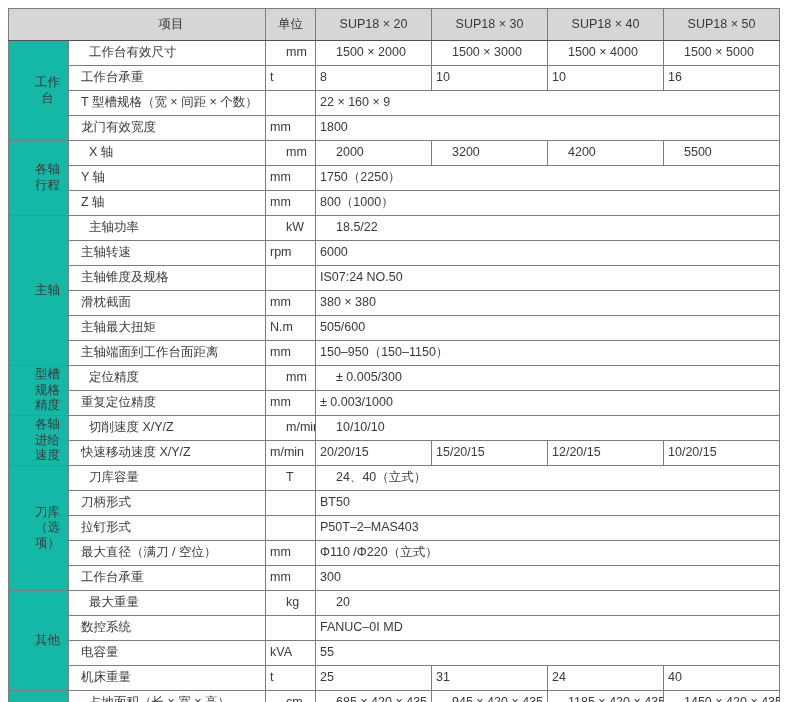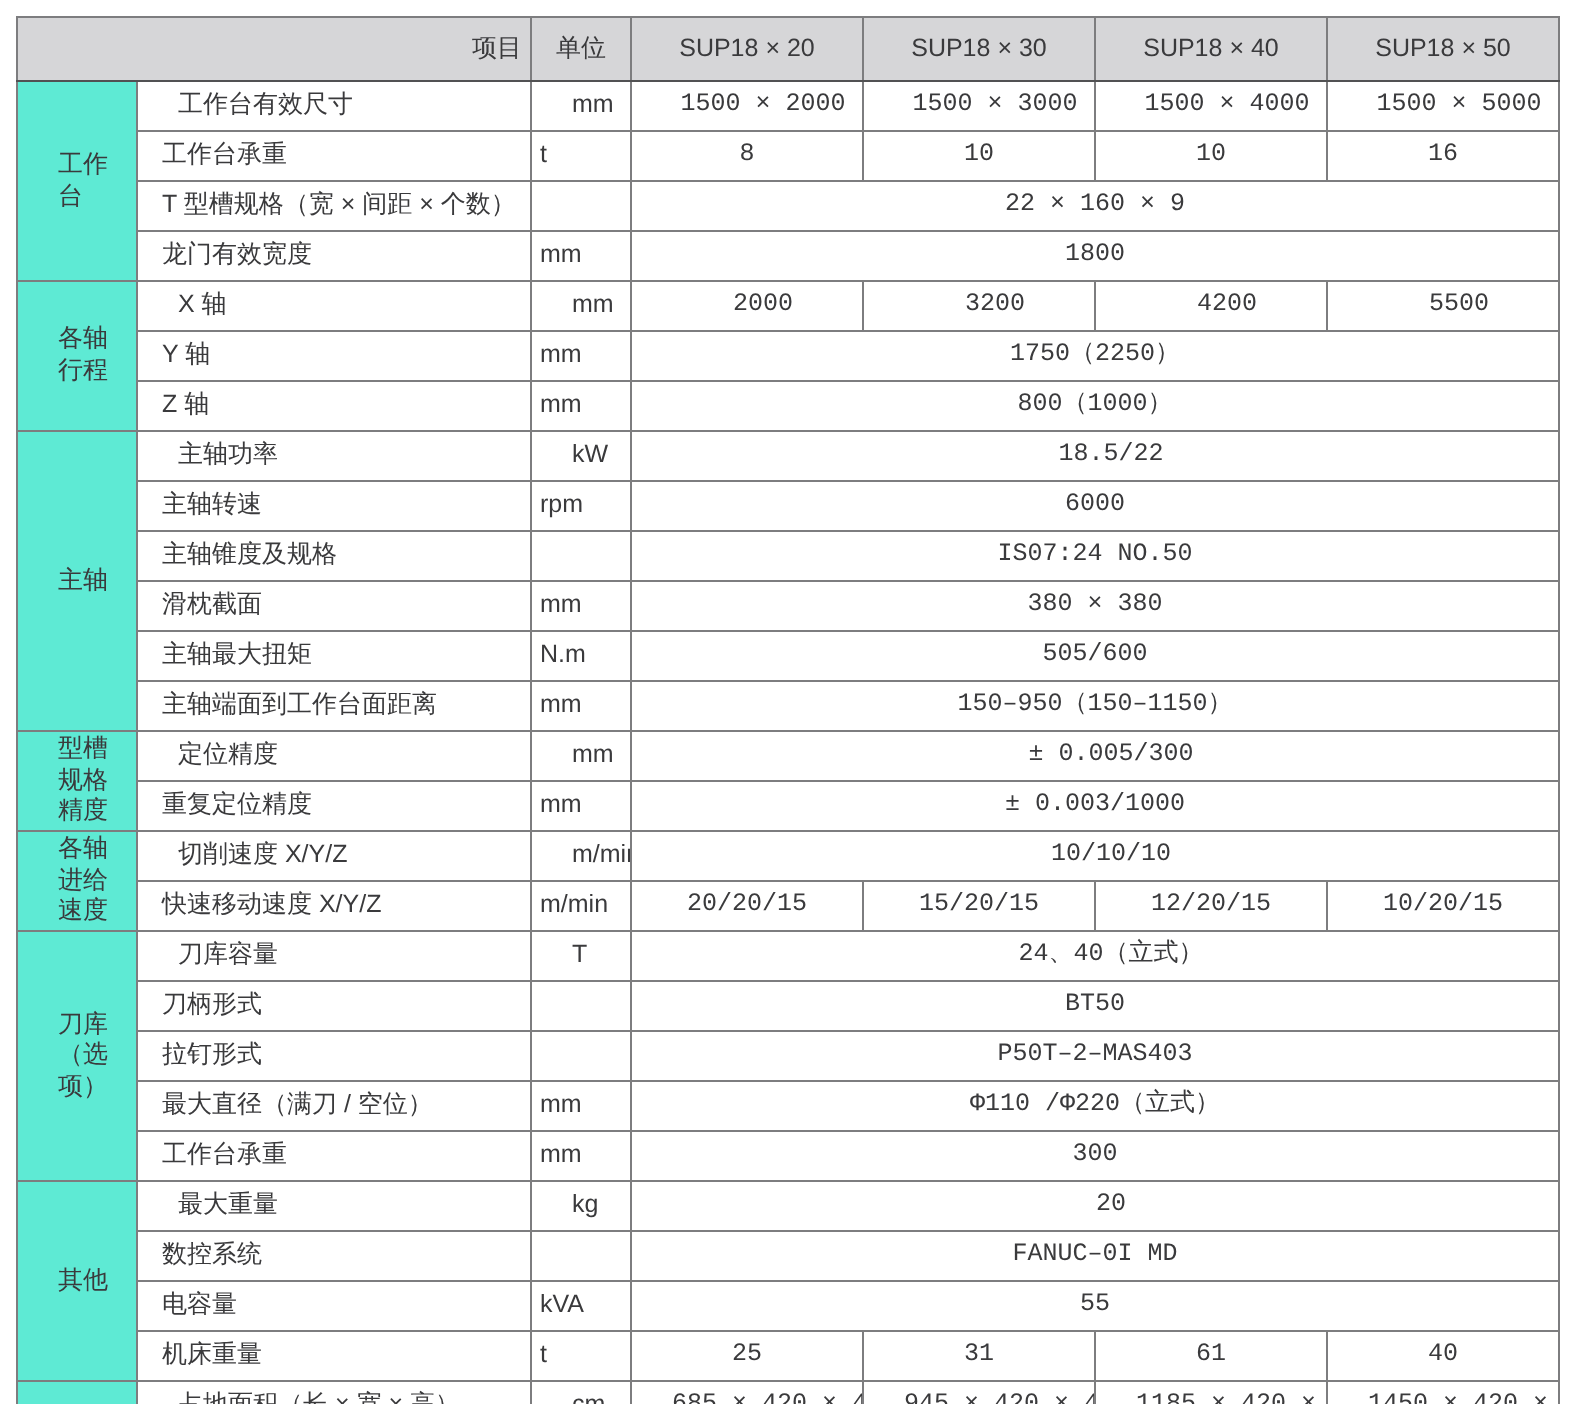--- a/index.html
+++ b/index.html
@@ -31,7 +31,7 @@
     border-bottom:1px solid #515153;
   }
   tr.hdr th.h-item{
-    text-align:right;
+    text-align:center;
     padding-left:72px;
   }
   td.grp{

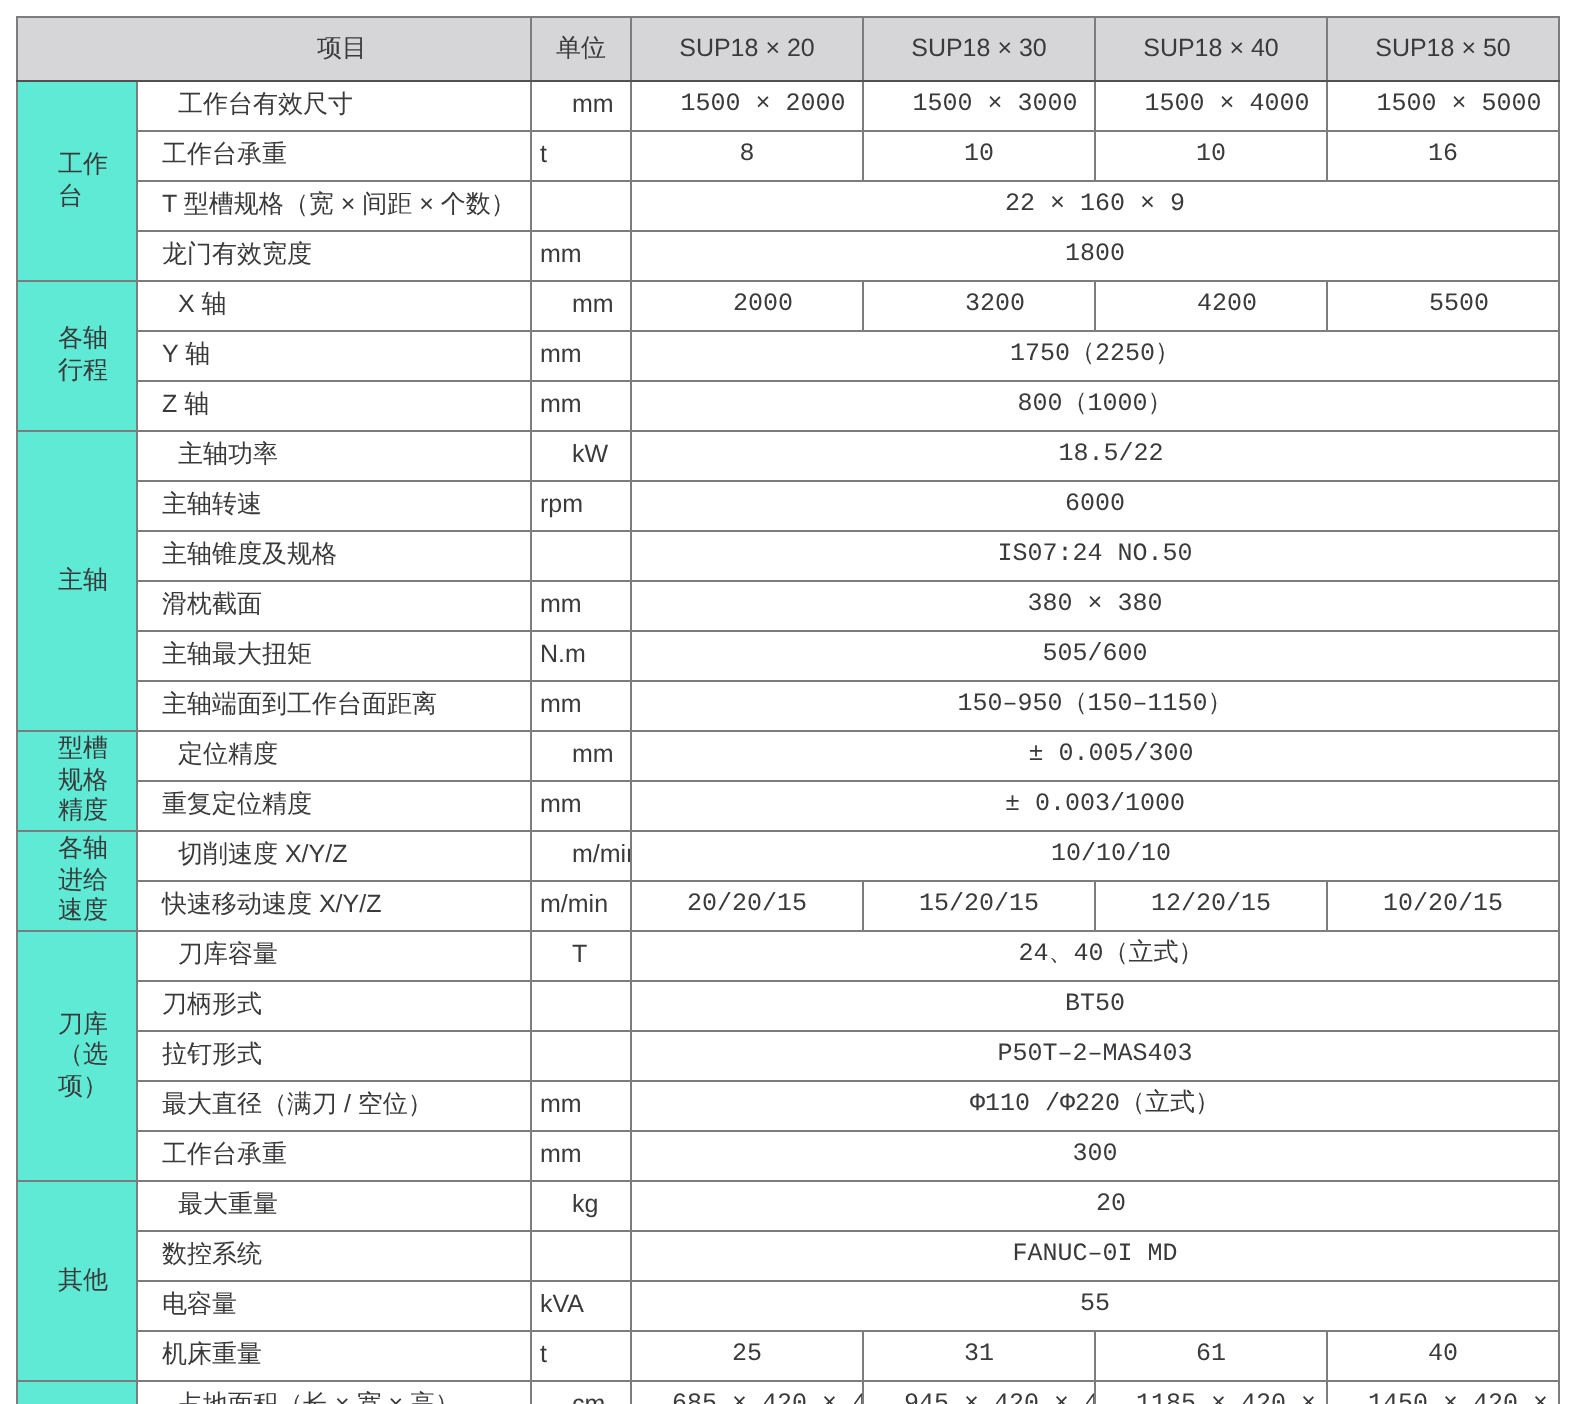--- a/index.html
+++ b/index.html
@@ -45,7 +45,7 @@
     padding-left:12px;
   }
   td.unit{text-align:left;}
-  td.val{text-align:center;font-family:Liberation Mono, monospace;}
+  td.val{}
   tr.gstart td{border-top:1px solid #515153;padding-left:20px;}
 </style>
 </head>

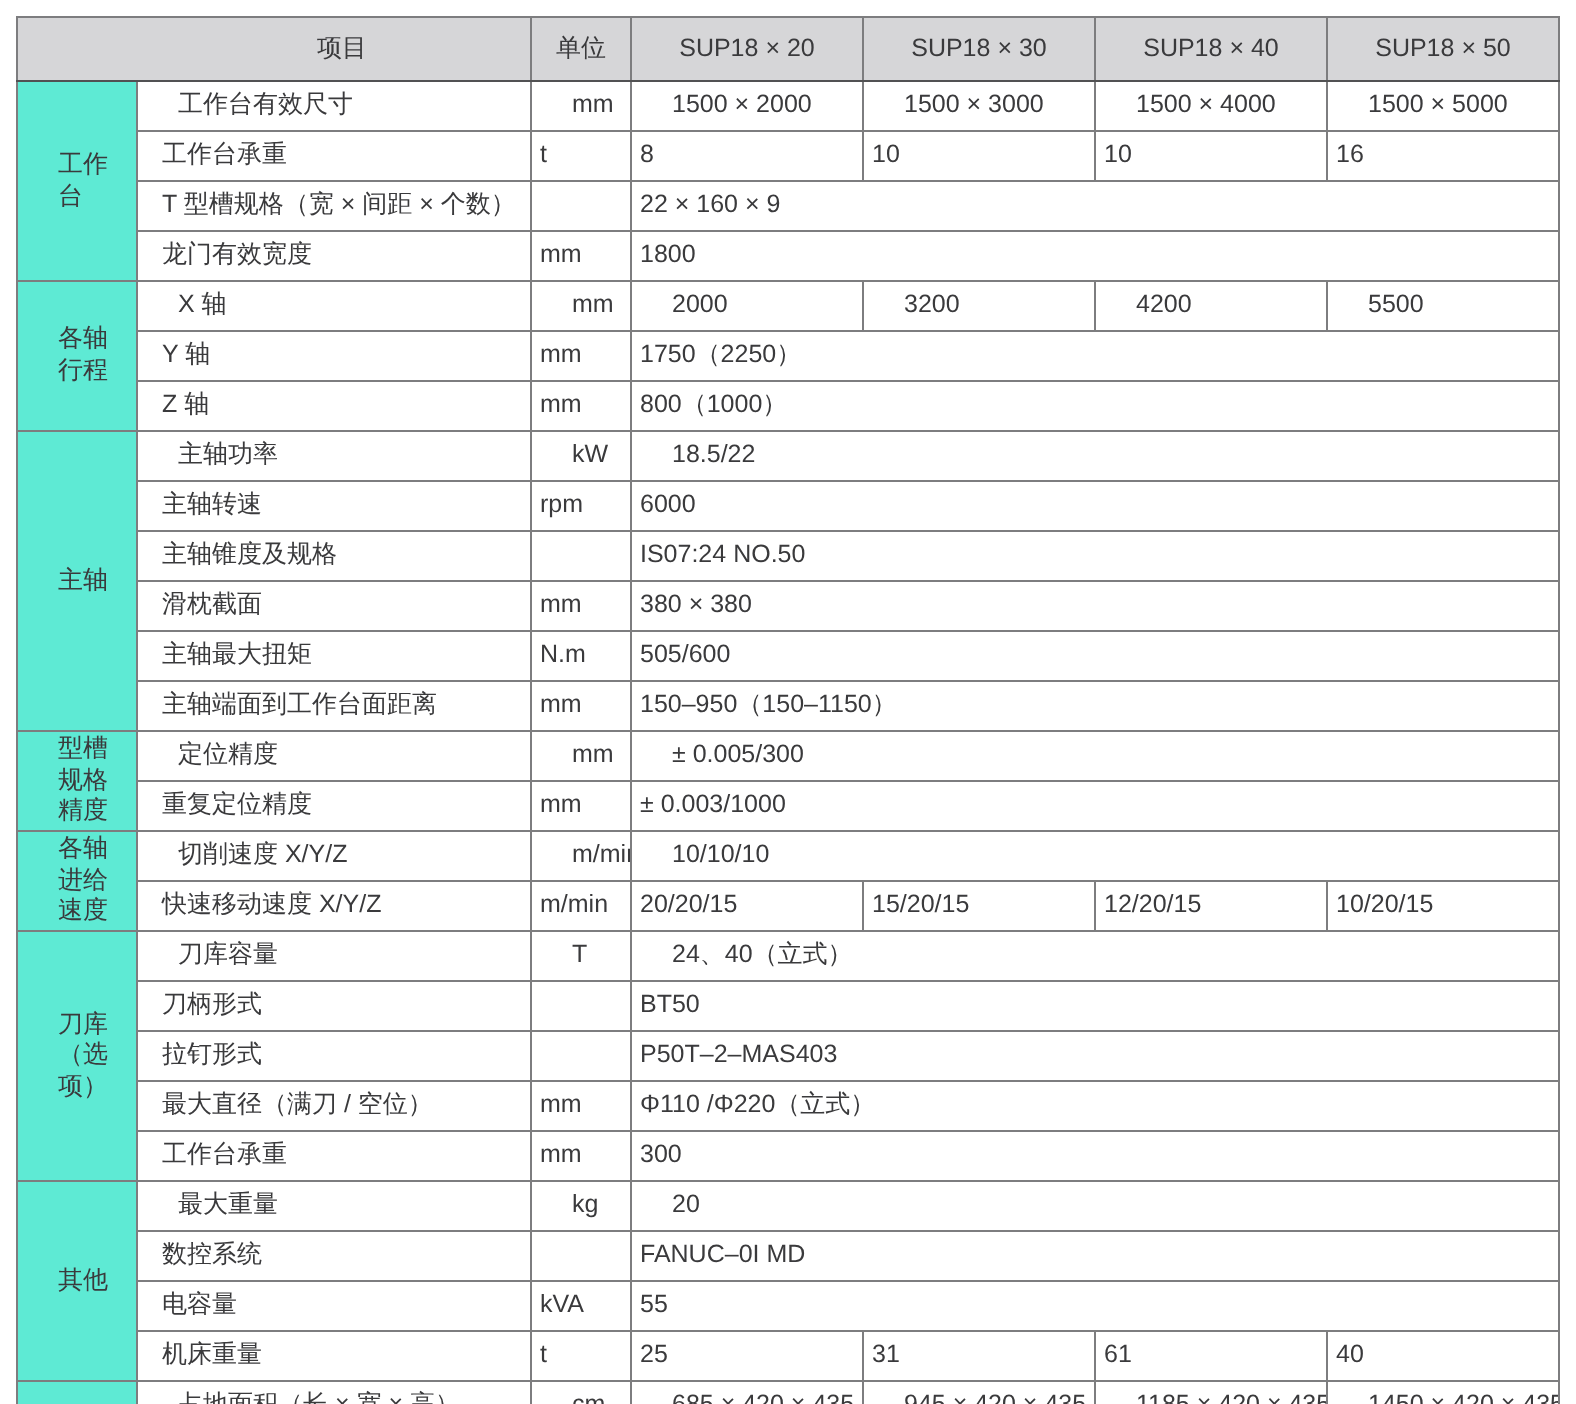--- a/index.html
+++ b/index.html
@@ -35,8 +35,8 @@
     padding-left:72px;
   }
   td.grp{
-    background:#5eead4;
-    text-align:left;
+    background:#14b8a6;
+    text-align:center;
     white-space:pre-line;
     padding:0 2px;
   }

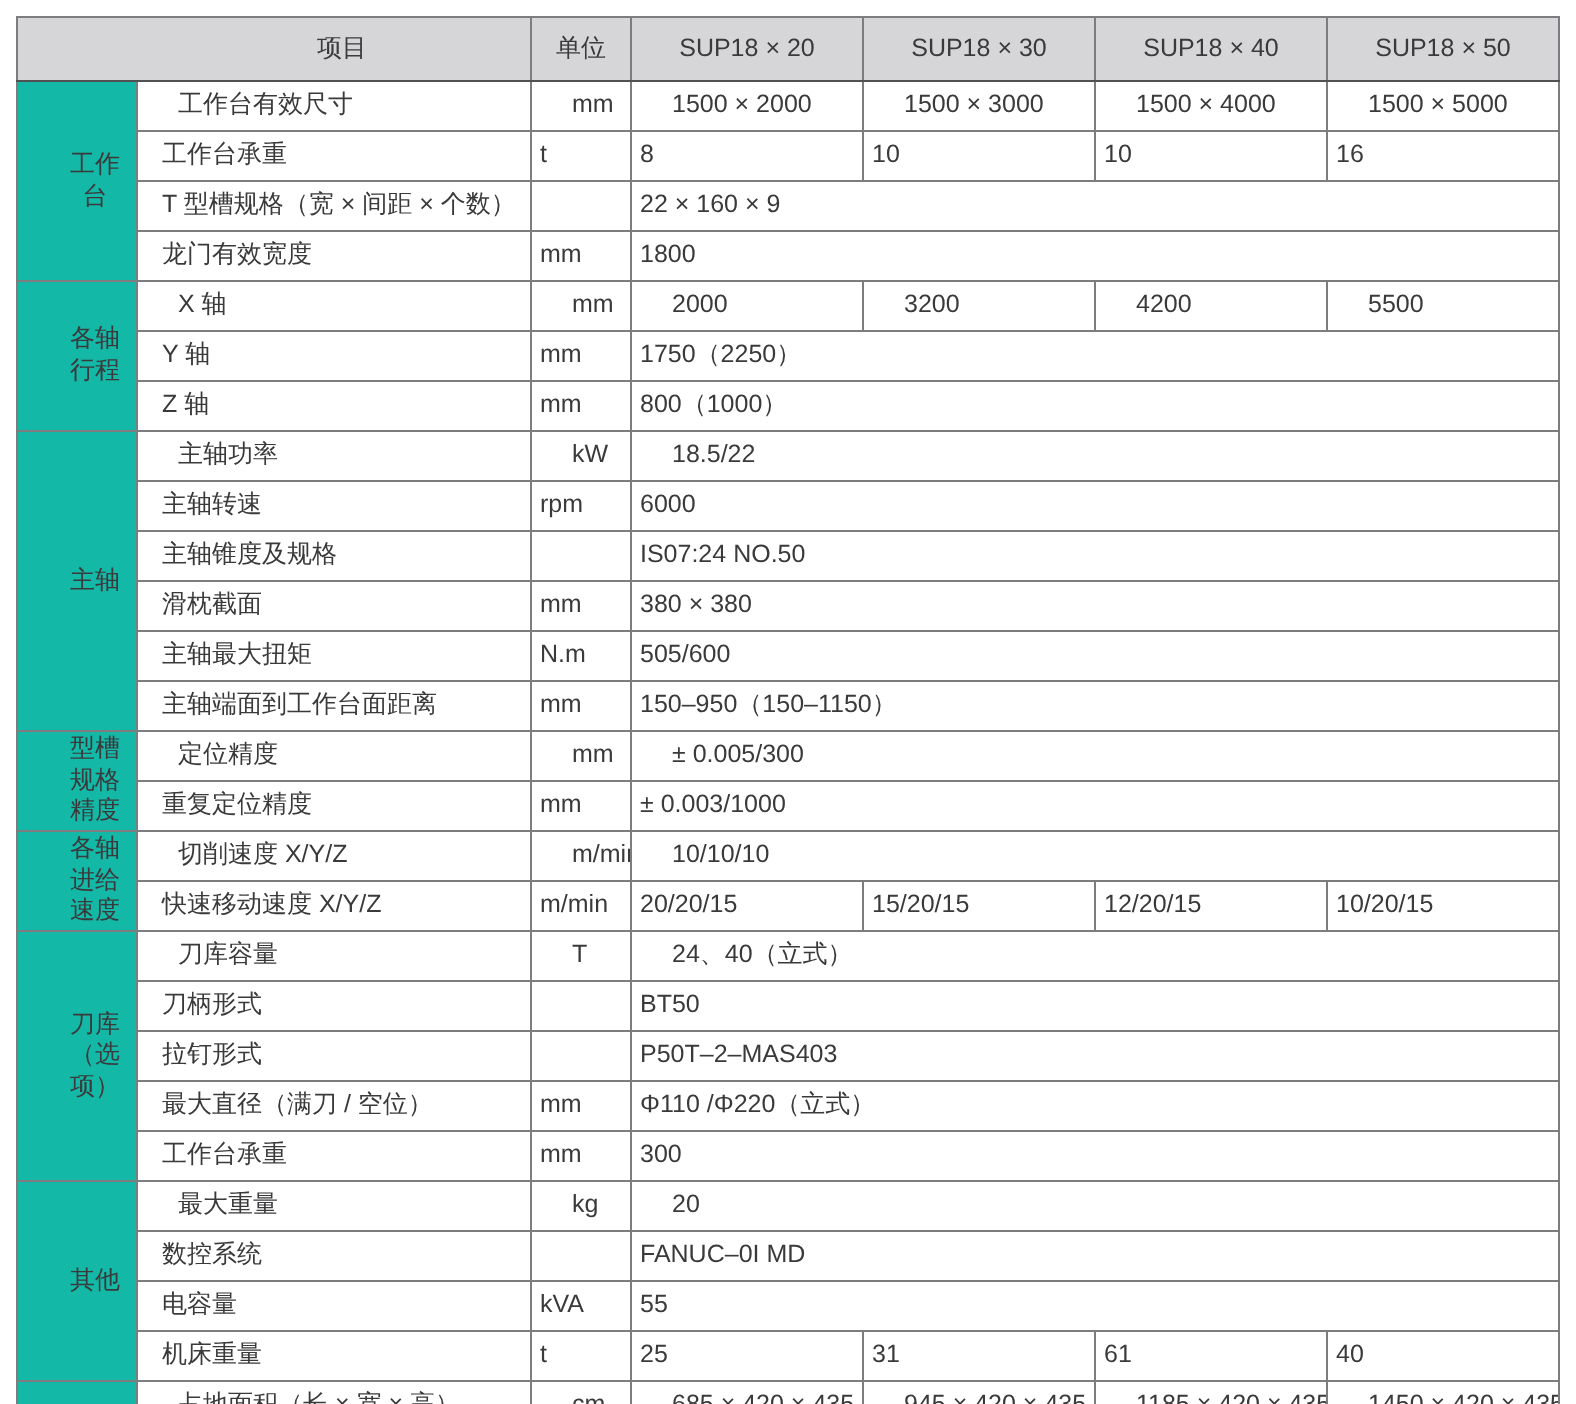--- a/index.html
+++ b/index.html
@@ -230,7 +230,7 @@
     <td class="unit">t</td>
     <td class="val">25</td>
     <td class="val">31</td>
-    <td class="val">61</td>
+    <td class="val">24</td>
     <td class="val">40</td>
   </tr>
 

